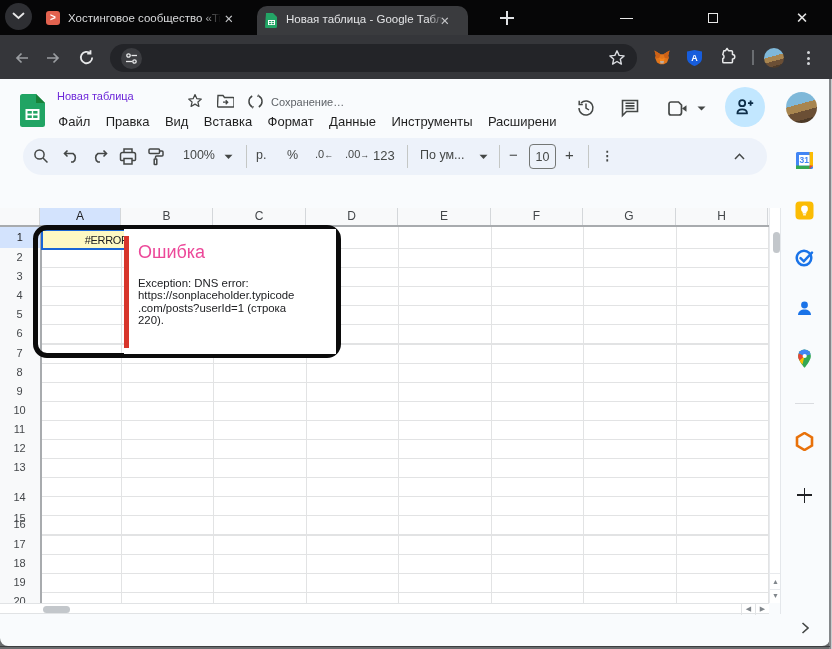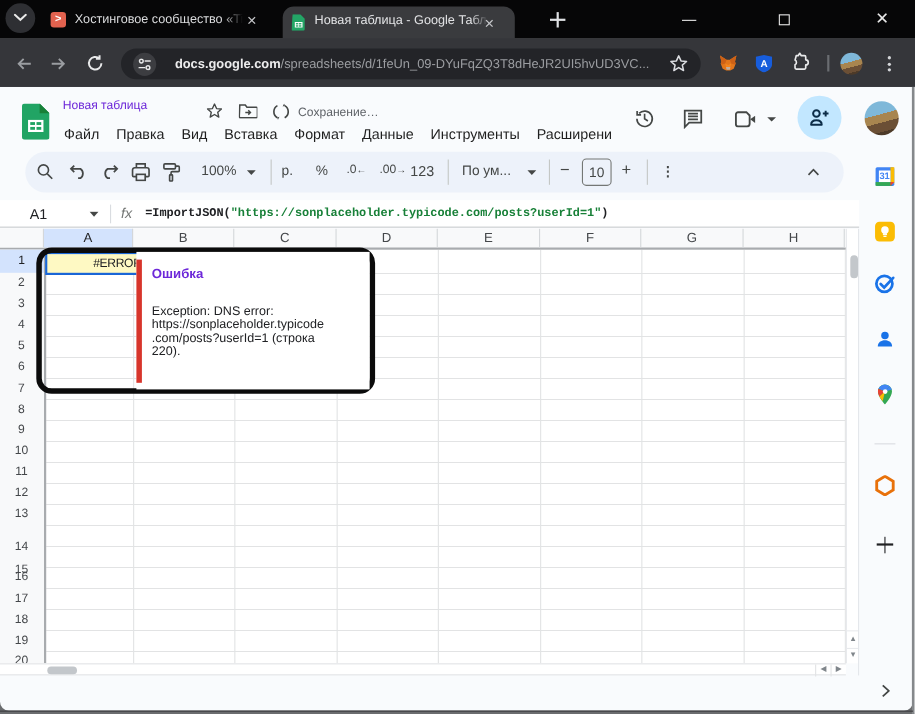--- a/index.html
+++ b/index.html
@@ -123,7 +123,6 @@
           <path d="M1 8.5 H7" stroke="#e8e9ea" stroke-width="1.3"></path>
         </svg>
       </div>
-    <div id="urltxt"><b>docs.google.com</b>/spreadsheets/d/1feUn_09-DYuFqZQ3T8dHeJR2UI5hvUD3VC...</div>
     <svg style="position:absolute;left:498px;top:5px" width="18" height="18" viewBox="0 0 18 18">
         <path d="M9 1.8 l2.1 4.6 5 .5 -3.8 3.3 1.1 4.9 -4.4 -2.6 -4.4 2.6 1.1-4.9 -3.8-3.3 5-.5 z" fill="none" stroke="#dadce0" stroke-width="1.4" stroke-linejoin="round"></path>
       </svg>

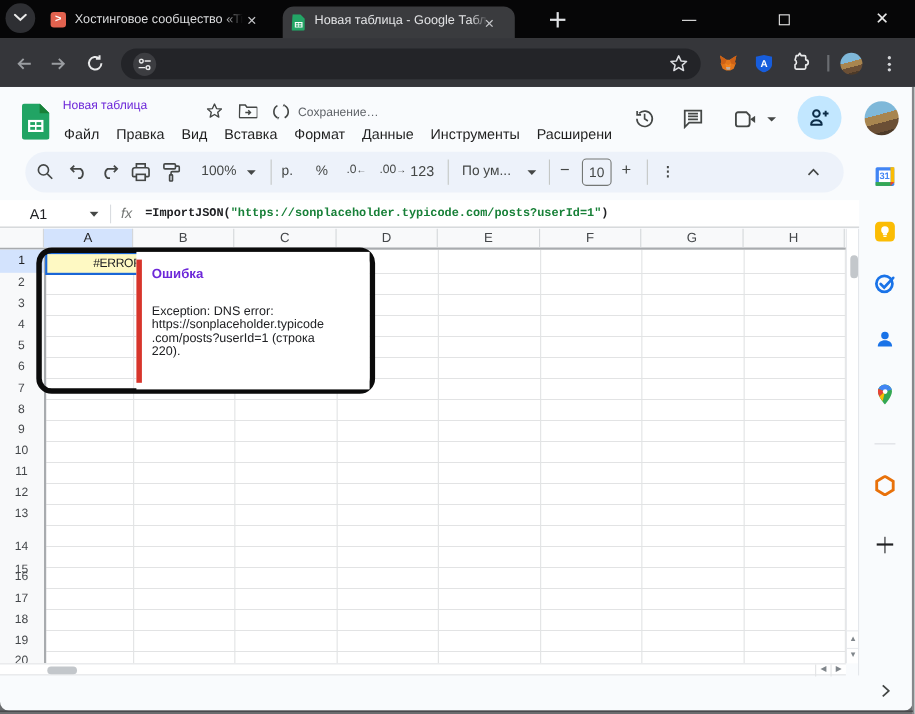--- a/index.html
+++ b/index.html
@@ -243,15 +243,6 @@
       </svg>
   </div>
 
-  <div id="fbar">
-    <div id="nbox">A1</div>
-    <svg class="abs" style="left:81px;top:10px" width="9" height="6" viewBox="0 0 9 6">
-        <path d="M0.5 0.5 L4.5 5 L8.5 0.5" fill="#444746"></path>
-      </svg>
-    <div class="abs" style="left:100px;top:4px;width:1px;height:17px;background:#d9dce0"></div>
-    <div id="fxi">fx</div>
-    <div id="fml">=ImportJSON(<span class="g">"https://sonplaceholder.typicode.com/posts?userId=1"</span>)</div>
-  </div>
 
   <div id="grid">
     <div id="rowlines"></div>

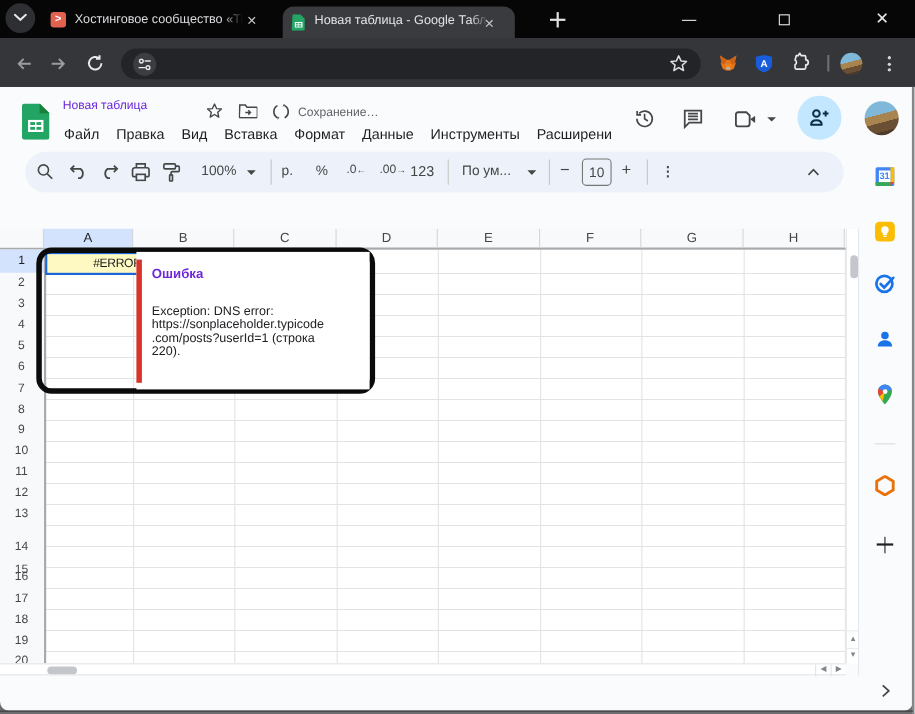--- a/index.html
+++ b/index.html
@@ -67,7 +67,7 @@
 #anno{position:absolute;left:33px;top:146px;width:308px;height:133px;border:5px solid #0b0b0b;border-radius:14px}
 #tooltip{position:absolute;left:86px;top:-1px;width:212px;height:125px;background:#fff}
 #redbar{position:absolute;left:0px;top:7px;width:5.3px;height:112px;background:#d7352b}
-#ttl{position:absolute;left:14px;top:13px;color:#6d28d9;font-weight:bold;font-size:12px}
+#ttl{position:absolute;left:14px;top:13px;color:#ec4899;font-weight:normal;font-size:18px}
 #tbody{position:absolute;left:14px;top:48px;font-size:11.4px;line-height:12.3px;color:#202124}
 #rstrip{position:absolute;left:829.4px;top:79px;width:1.2px;height:570px;background:#85888b}
 #rstrip2{position:absolute;left:830.5px;top:79px;width:1.5px;height:570px;background:#caccce}

